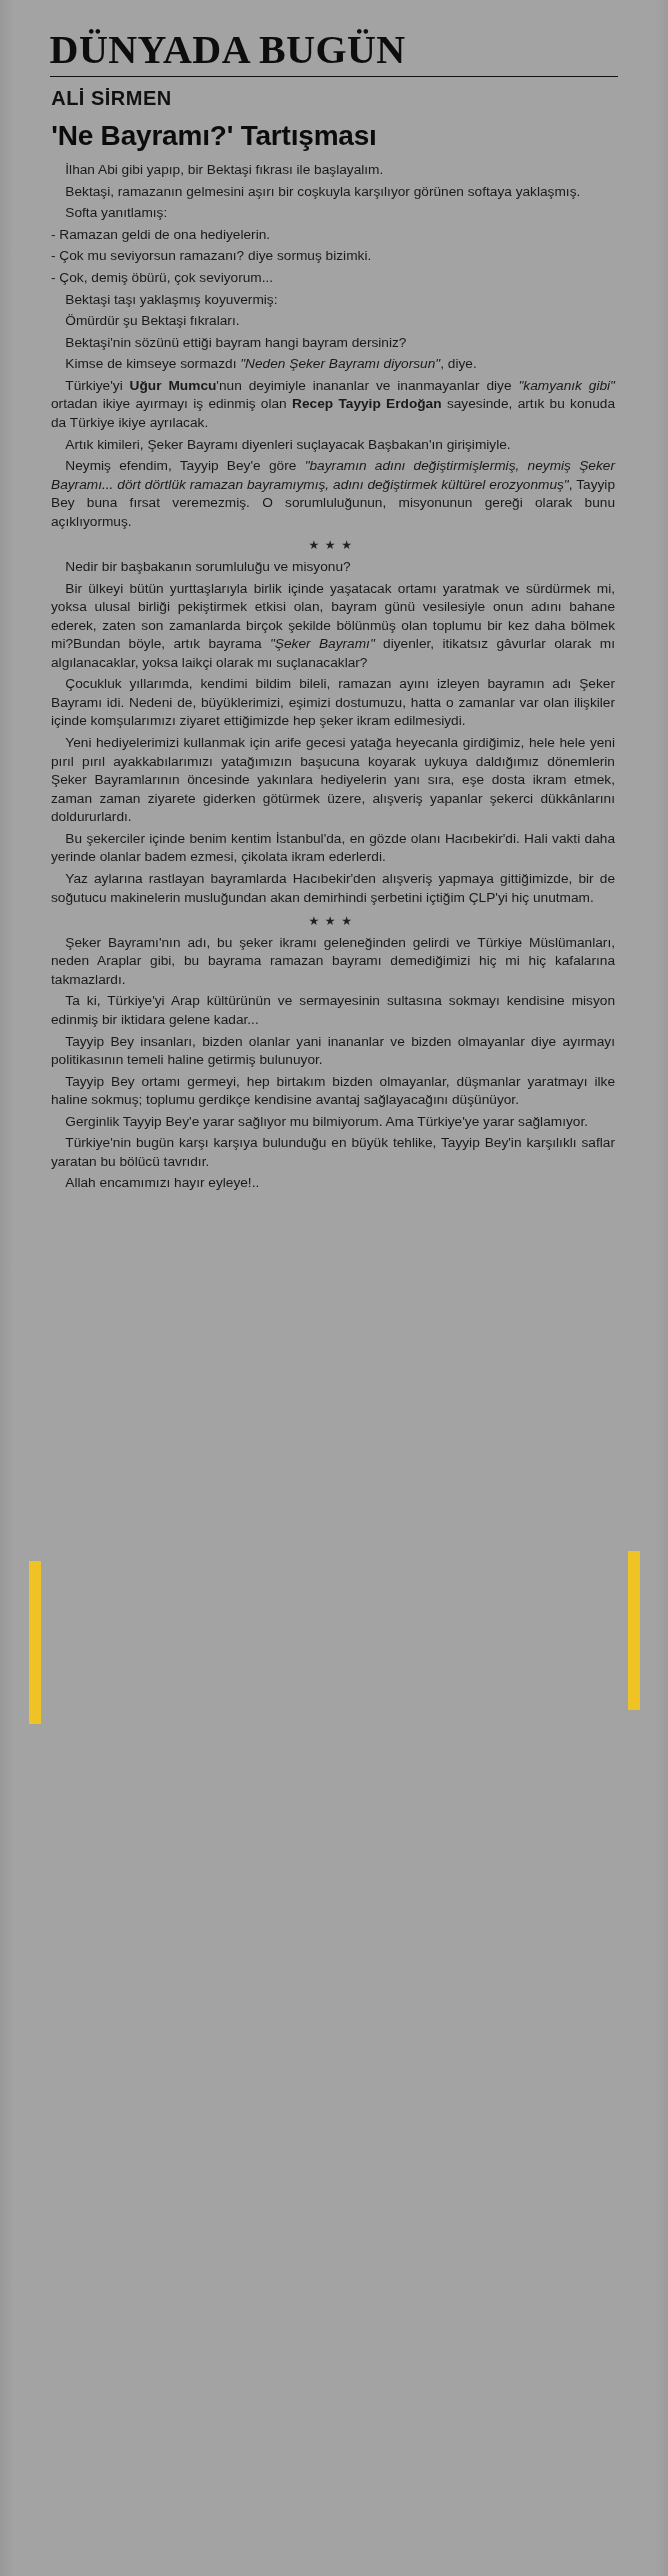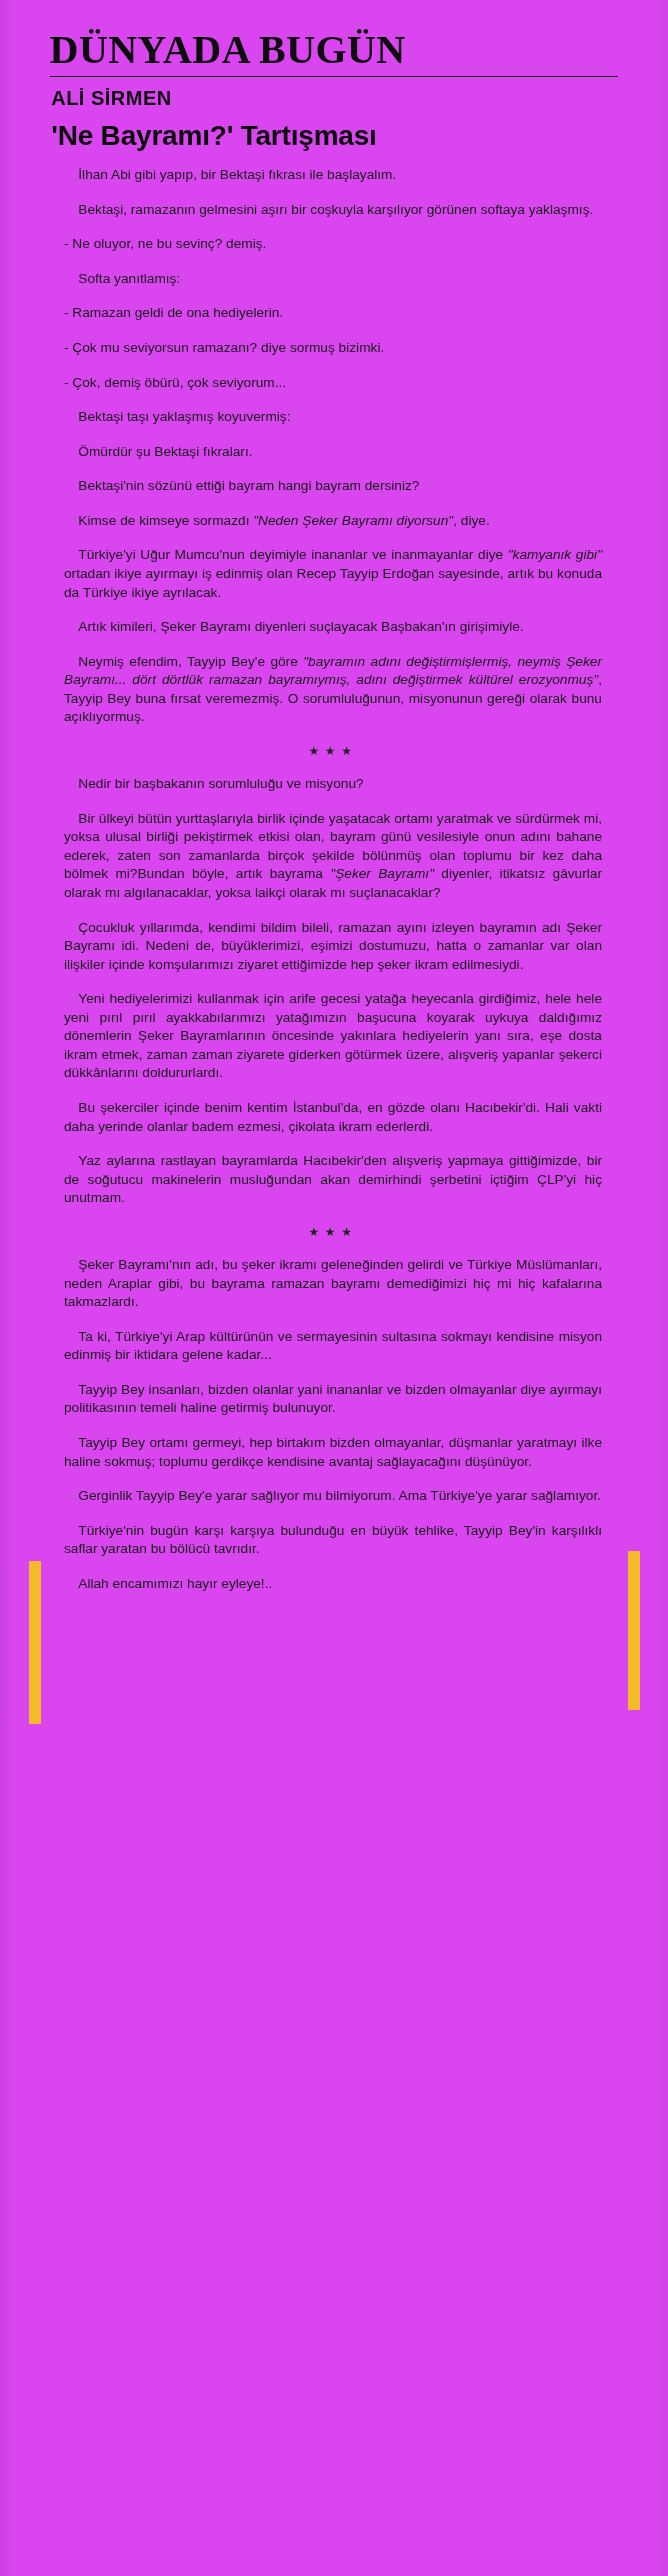--- a/index.html
+++ b/index.html
@@ -18,7 +18,7 @@
     position: relative;
     width: 669px;
     min-height: 2576px;
-    background: #d946ef;
+    background: #a3a3a3;
     padding: 0;
     box-sizing: border-box;
     overflow: hidden;

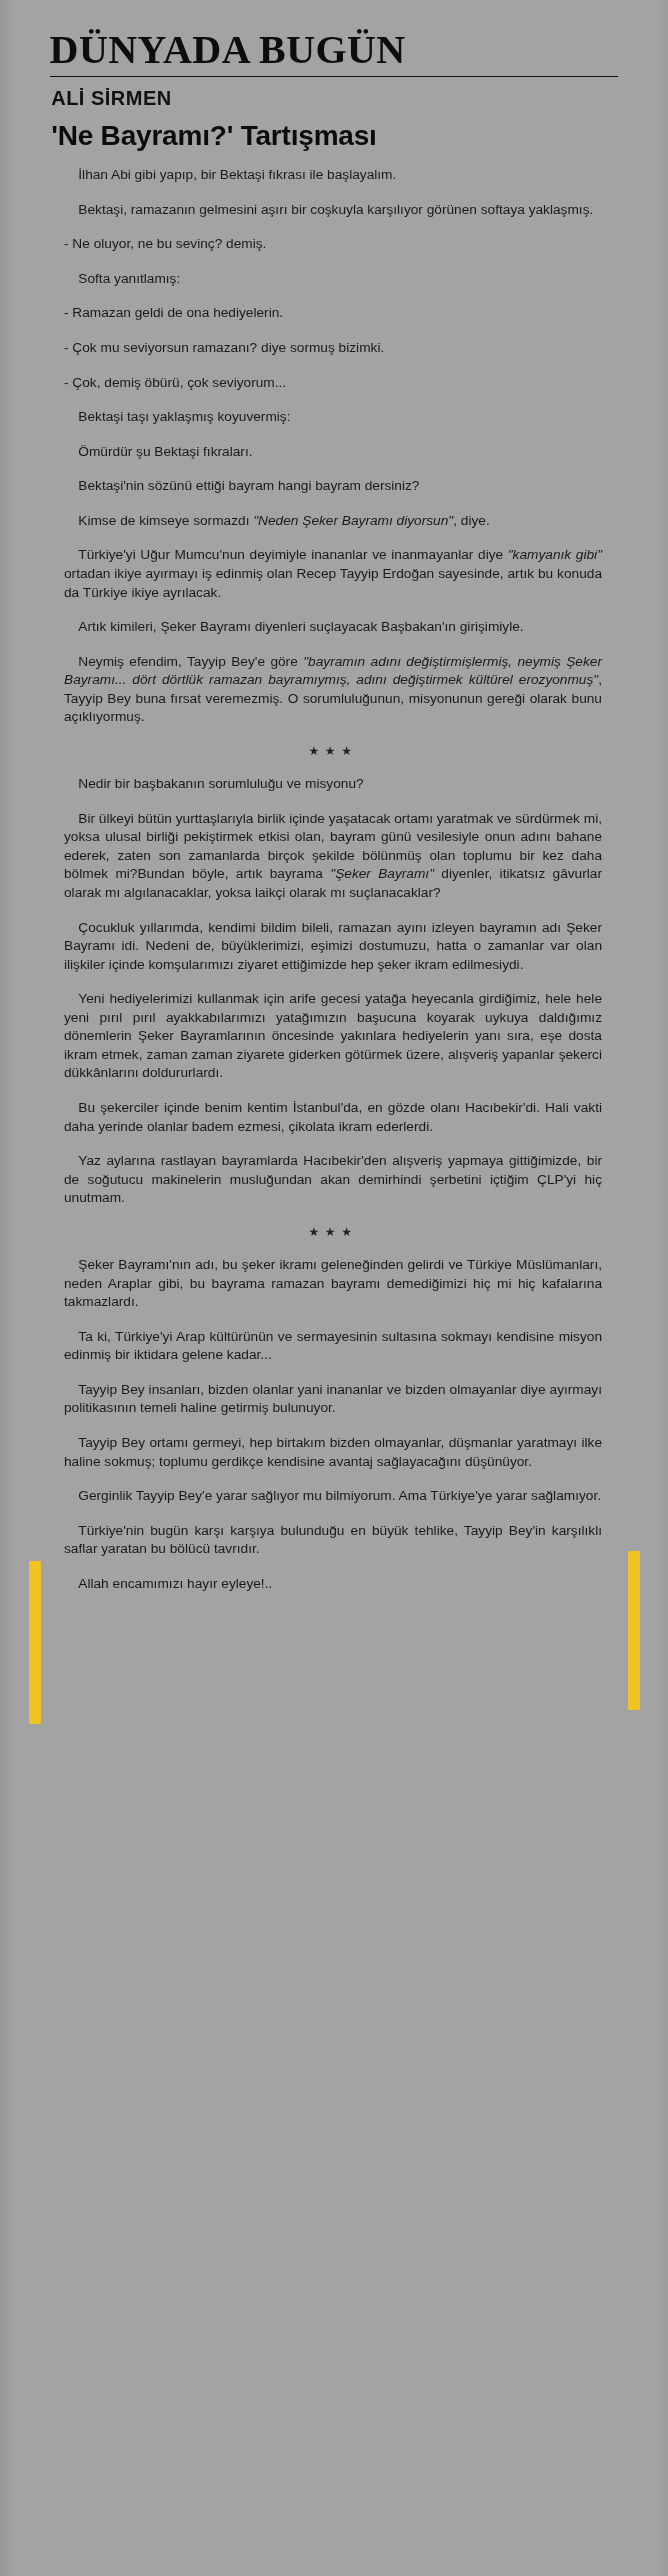--- a/index.html
+++ b/index.html
@@ -68,7 +68,7 @@
     margin: 0;
   }
   .body-text p {
-    margin: 16px;
+    margin: 3px;
     text-indent: 14.3px;
   }
   .body-text p.dialog {

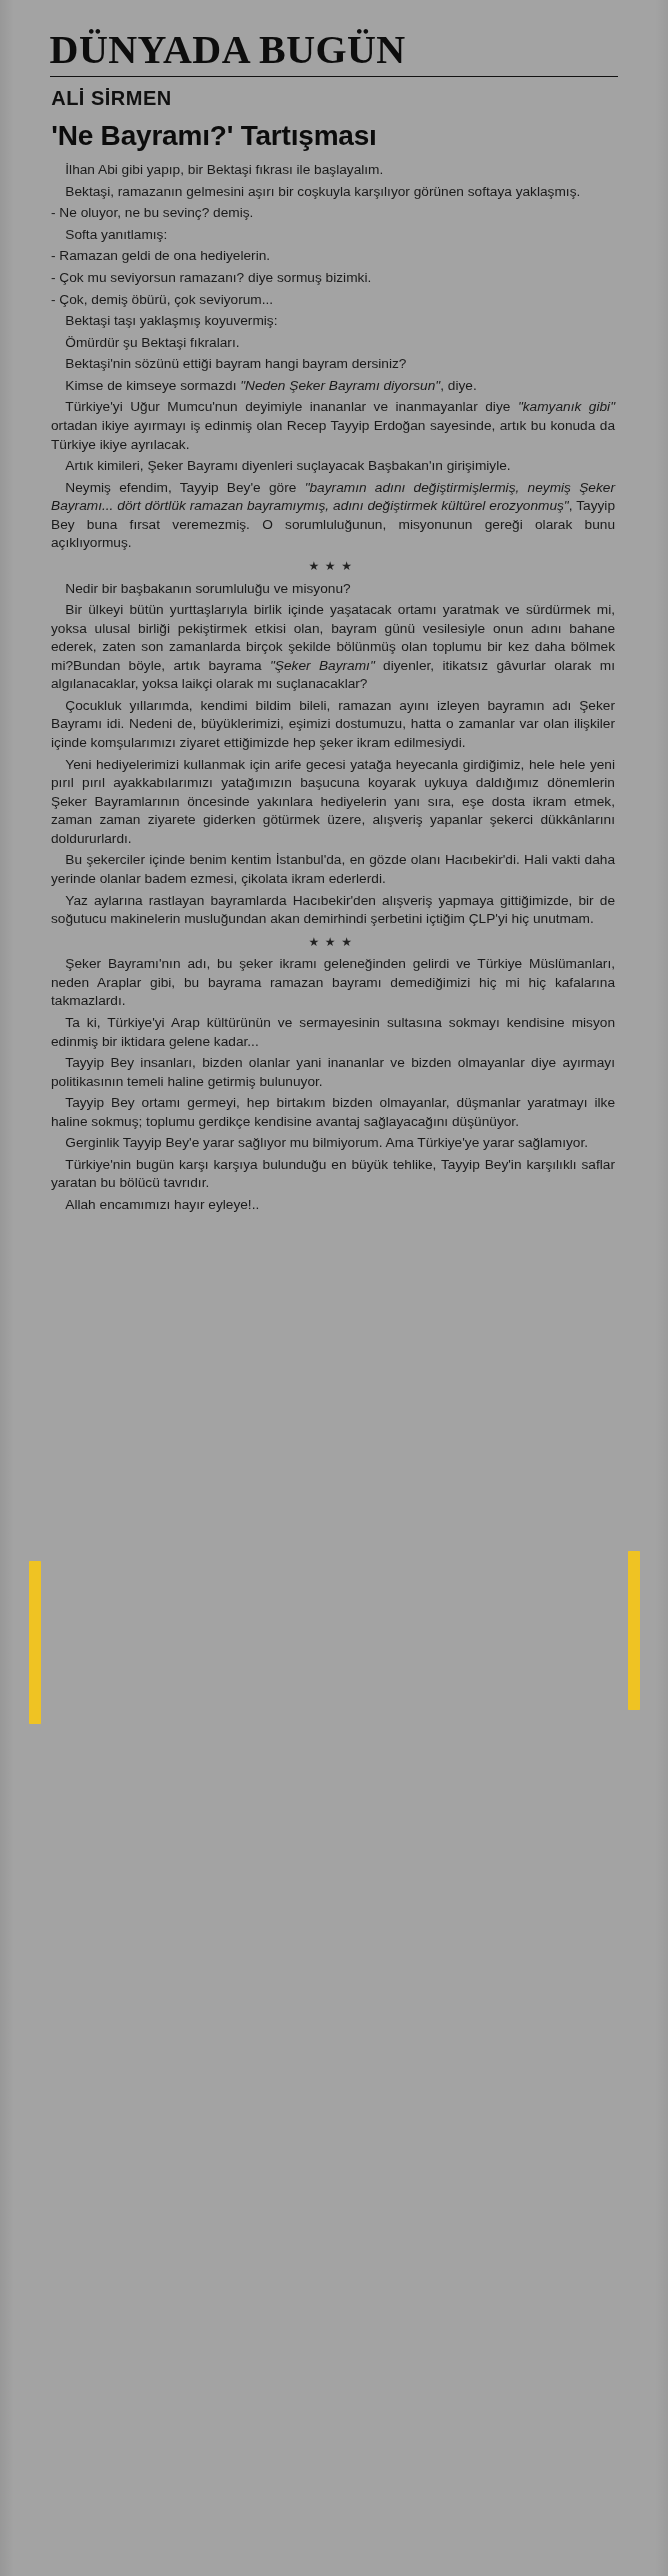--- a/index.html
+++ b/index.html
@@ -138,7 +138,6 @@
     <div class="body-text" id="article-body">
         <p>İlhan Abi gibi yapıp, bir Bektaşi fıkrası ile başlayalım.</p>
         <p>Bektaşi, ramazanın gelmesini aşırı bir coşkuyla karşılıyor görünen softaya yaklaşmış.</p>
-        <p class="dialog">- Ne oluyor, ne bu sevinç? demiş.</p>
         <p>Softa yanıtlamış:</p>
         <p class="dialog">- Ramazan geldi de ona hediyelerin.</p>
         <p class="dialog">- Çok mu seviyorsun ramazanı? diye sormuş bizimki.</p>

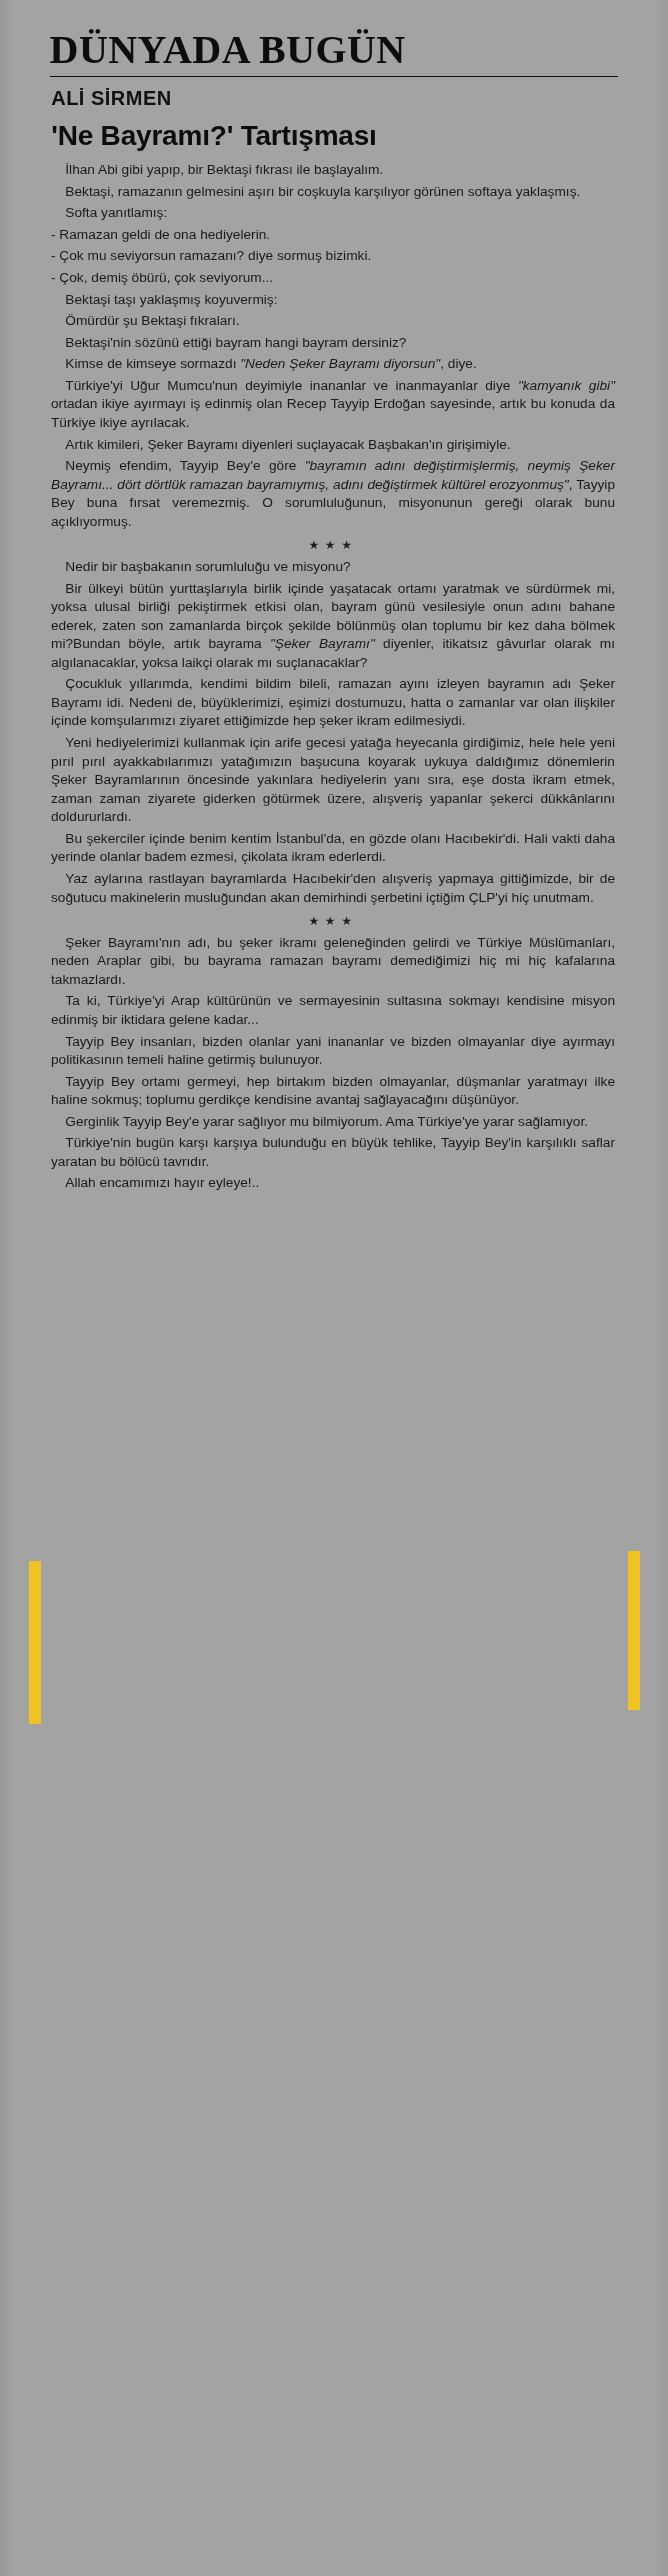--- a/index.html
+++ b/index.html
@@ -76,7 +76,7 @@
     text-align: left;
   }
   .body-text b {
-    font-weight: normal;
+    font-weight: bold;
   }
   .body-text i {
     font-style: italic;

